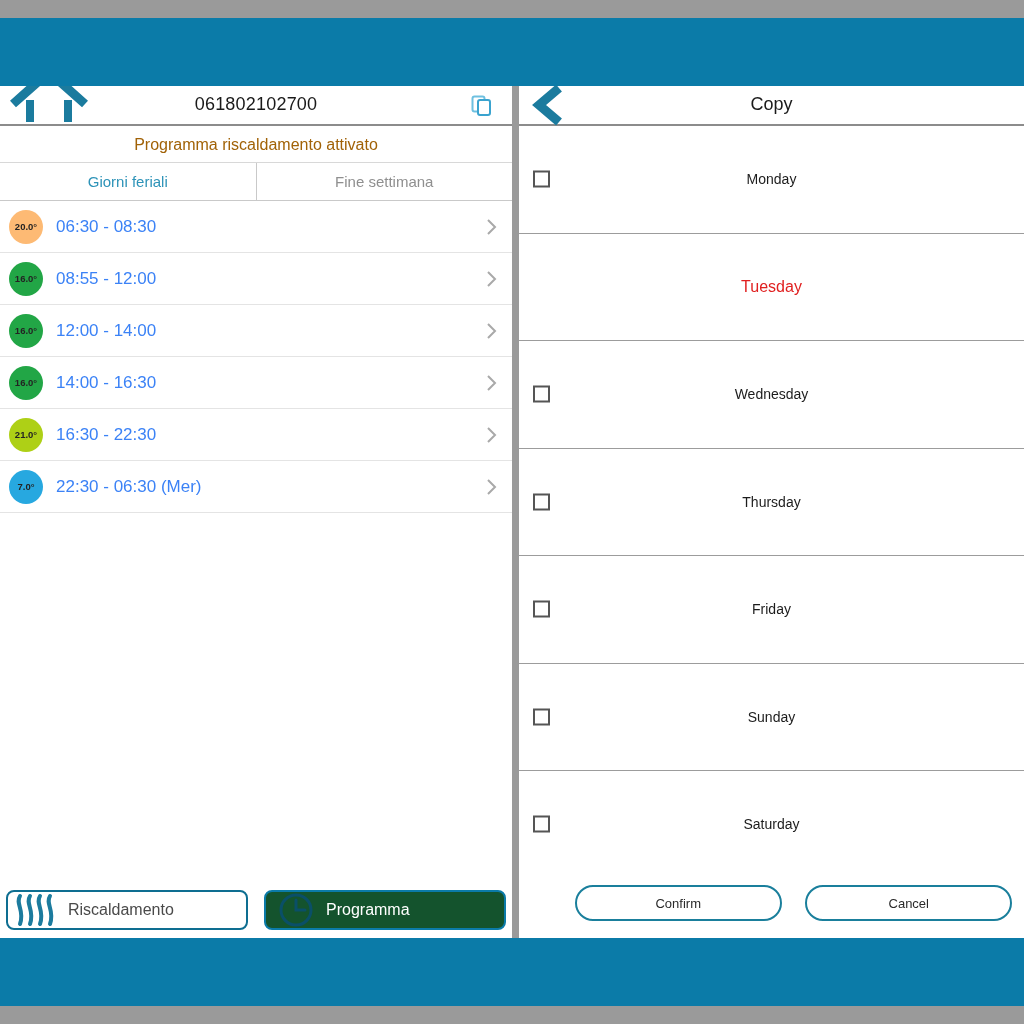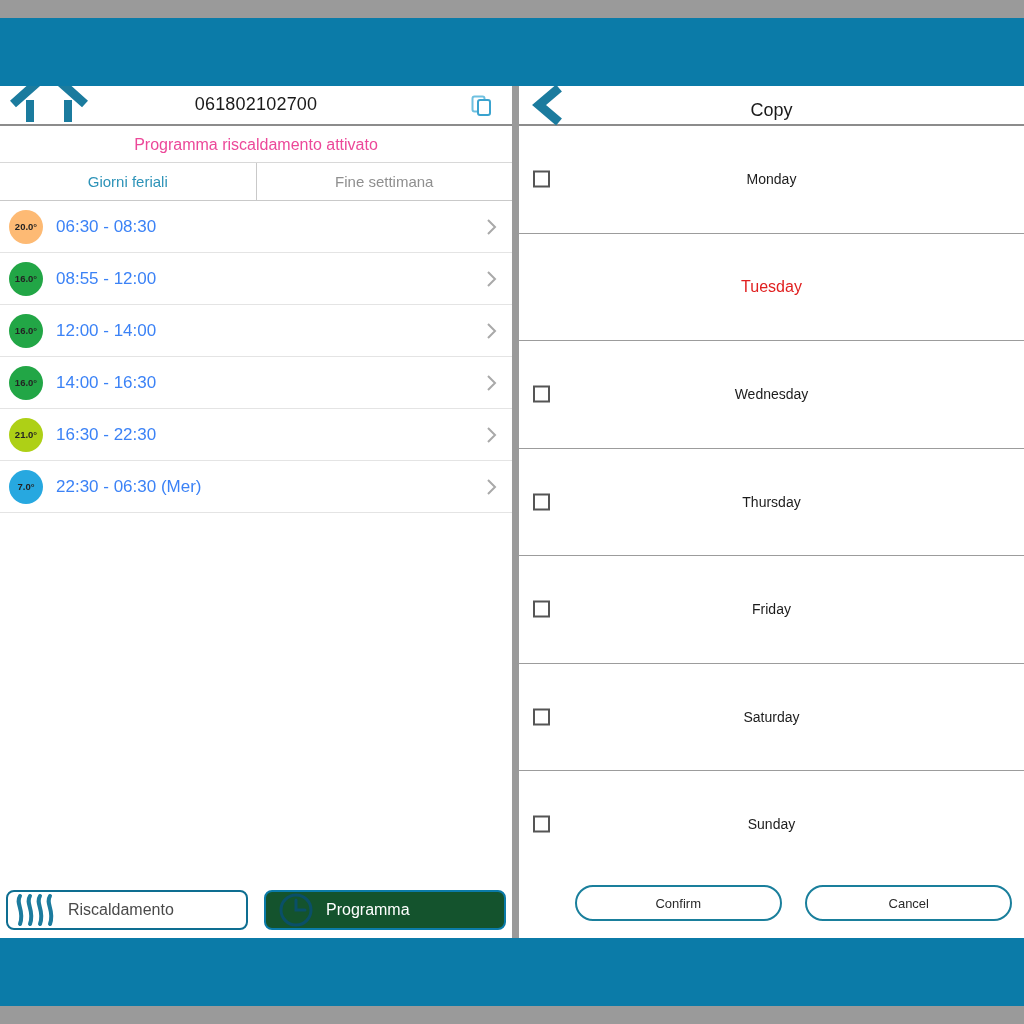--- a/index.html
+++ b/index.html
@@ -175,7 +175,6 @@
     text-align: center;
     font-size: 18px;
     color: #1a1a1a;
-    margin-top: 6px;
   }
 
   .day-row {

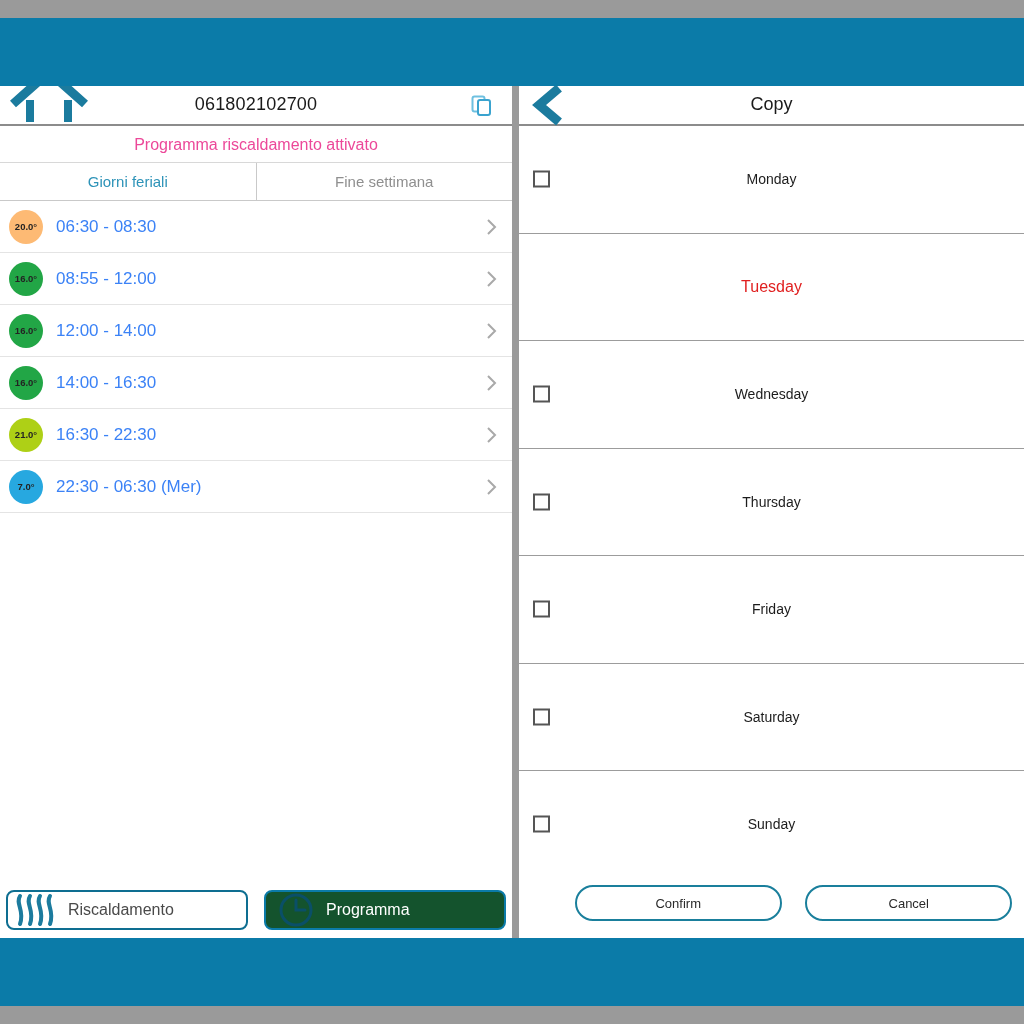--- a/index.html
+++ b/index.html
@@ -75,7 +75,7 @@
     line-height: 37px;
     text-align: center;
     font-size: 16px;
-    color: #ec4899;
+    color: #a16207;
     border-bottom: 1px solid #d8d8d8;
   }
 

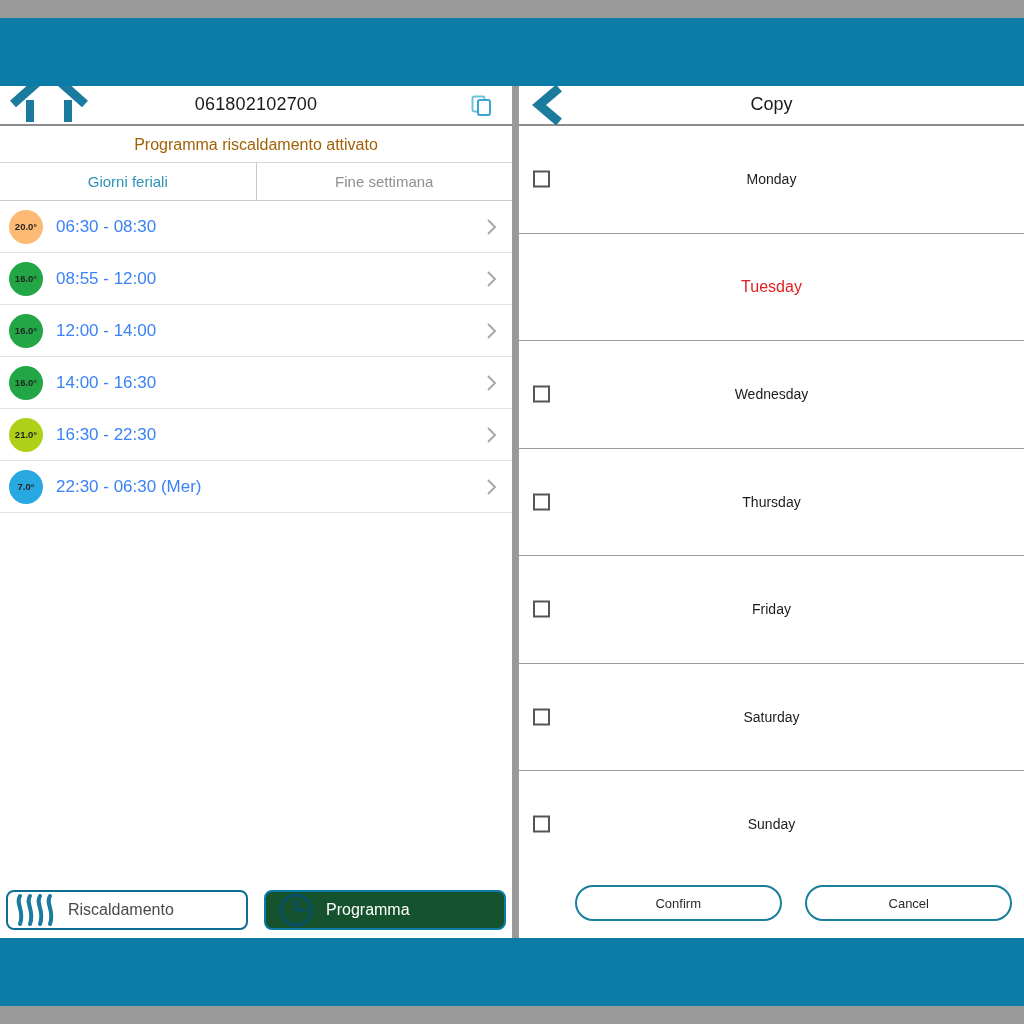--- a/index.html
+++ b/index.html
@@ -372,11 +372,11 @@
       </div>
       <div class="day-row">
         <span class="day-check"></span>
+        <span class="day-label">Sunday</span>
+      </div>
+      <div class="day-row">
+        <span class="day-check"></span>
         <span class="day-label">Saturday</span>
-      </div>
-      <div class="day-row">
-        <span class="day-check"></span>
-        <span class="day-label">Sunday</span>
       </div>
     </div>
 

